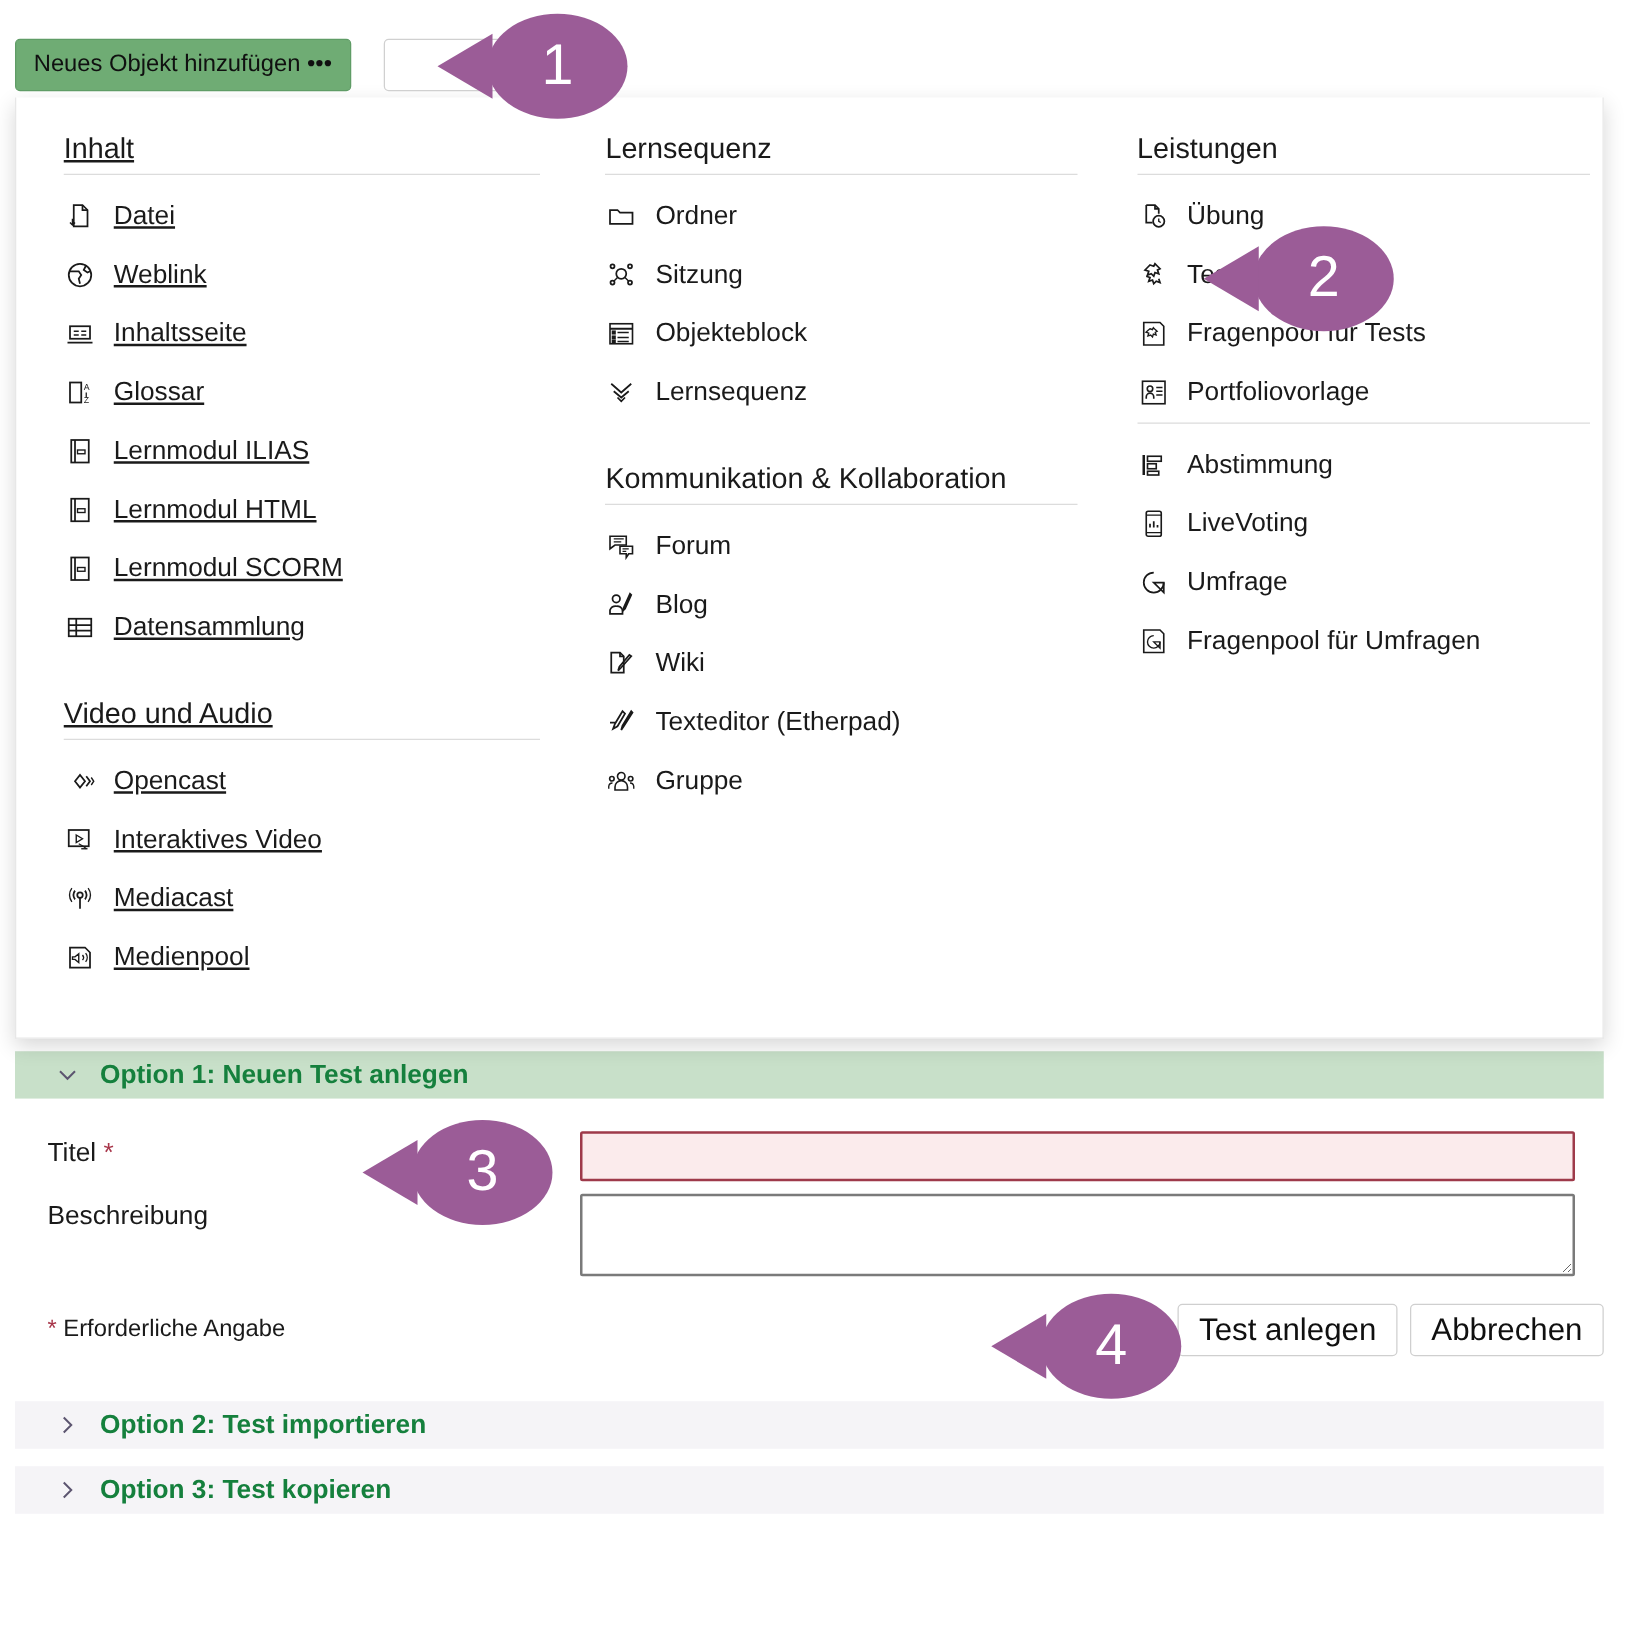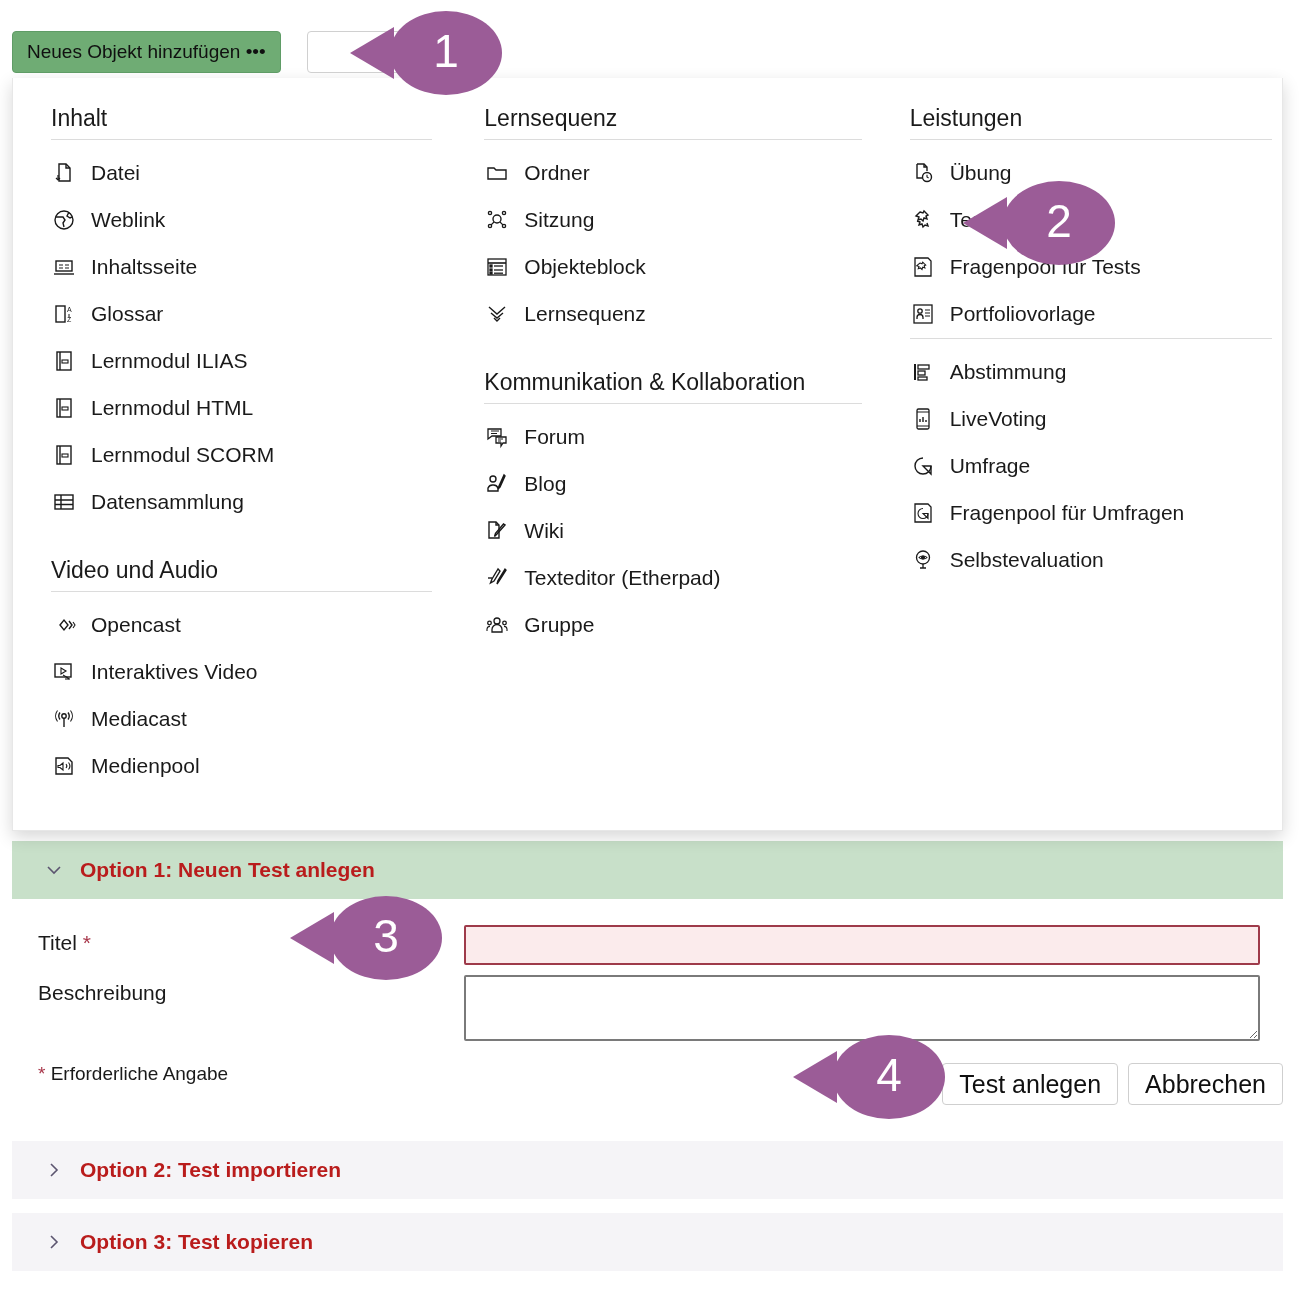--- a/index.html
+++ b/index.html
@@ -75,7 +75,7 @@
   .col {
     box-sizing: border-box;
   }
-  .col-1 { width: 450px; padding-left: 38px; padding-right: 30px; }
+  .col-1 { width: 450px; padding-left: 38px; padding-right: 30px; text-decoration: underline; }
   .col-2 { width: 430px; padding-left: 22px; padding-right: 30px; }
   .col-3 { width: 391px; padding-left: 18px; padding-right: 10px; }
 

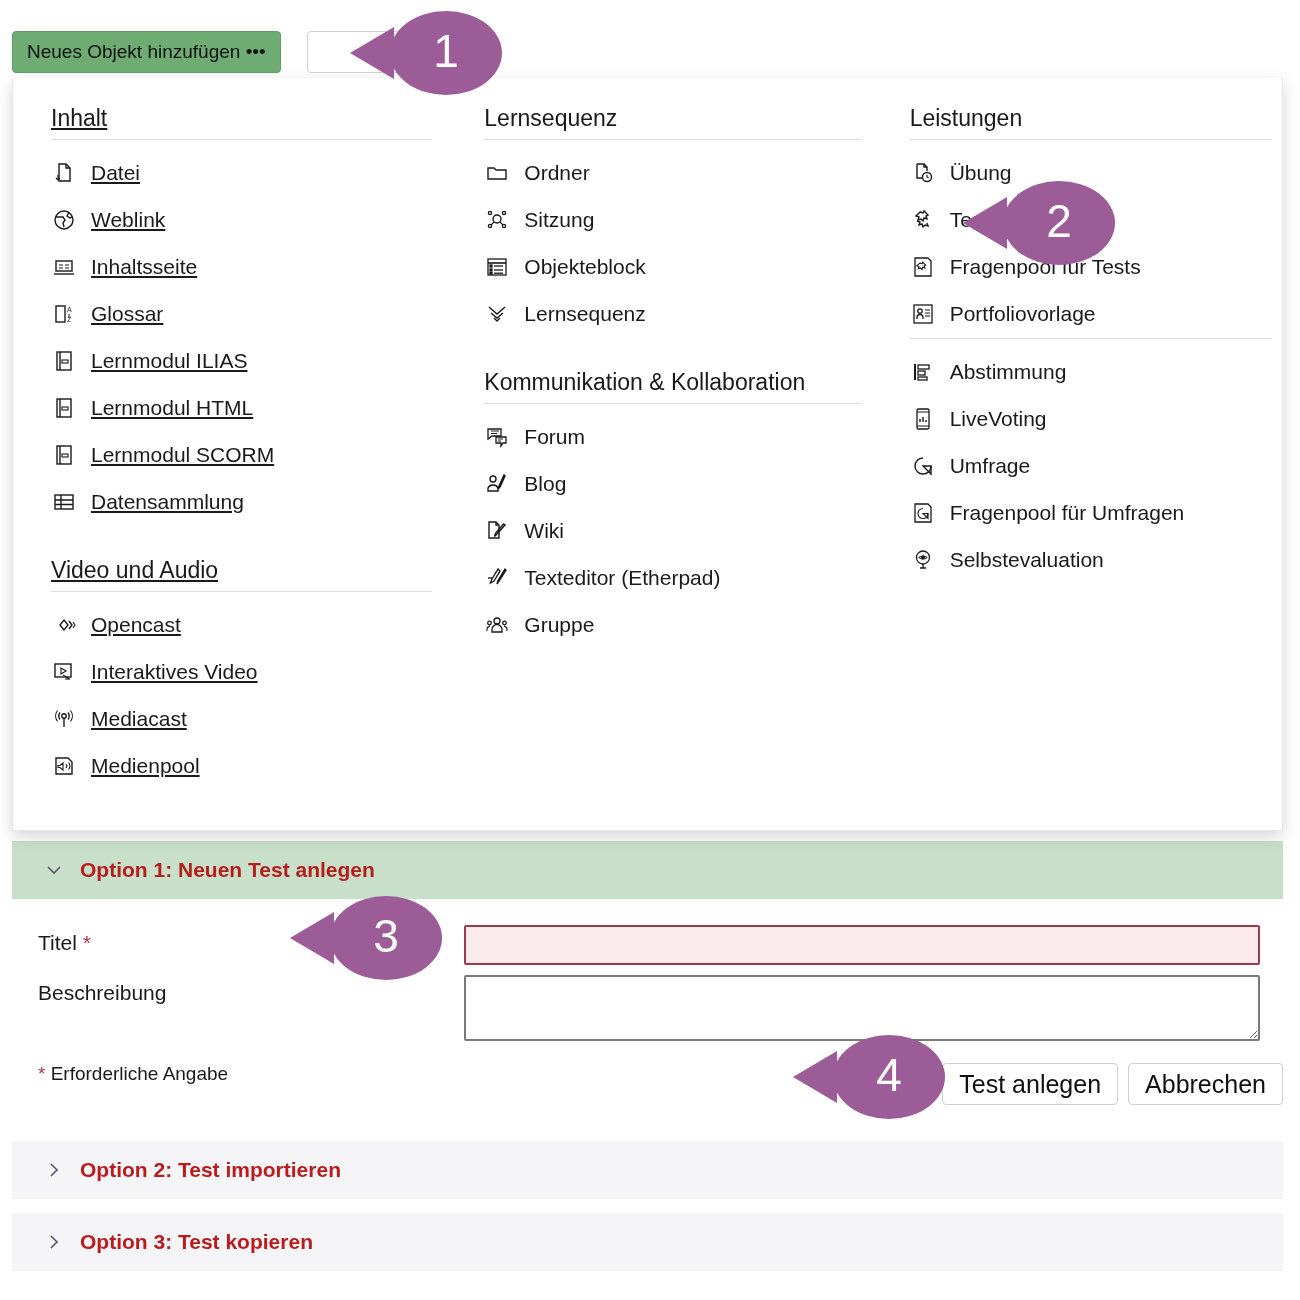--- a/index.html
+++ b/index.html
@@ -639,17 +639,6 @@
         <span>Fragenpool für Umfragen</span>
       </li>
 
-      <li class="menu-item">
-        <span class="menu-icon">
-          <svg width="24" height="24" viewBox="0 0 24 24" fill="none" stroke="#1a1a1a" stroke-width="1.3">
-            <circle cx="12" cy="9.5" r="6.5"></circle>
-            <path d="M8 9.5c1.4-2 6.6-2 8 0-1.4 2-6.6 2-8 0z" stroke-width="1.1"></path>
-            <circle cx="12" cy="9.5" r="1.4" fill="#1a1a1a"></circle>
-            <path d="M12 16v4M9 20h6" stroke-width="1.3"></path>
-          </svg>
-        </span>
-        <span>Selbstevaluation</span>
-      </li>
     </ul>
   </div>
 </div>

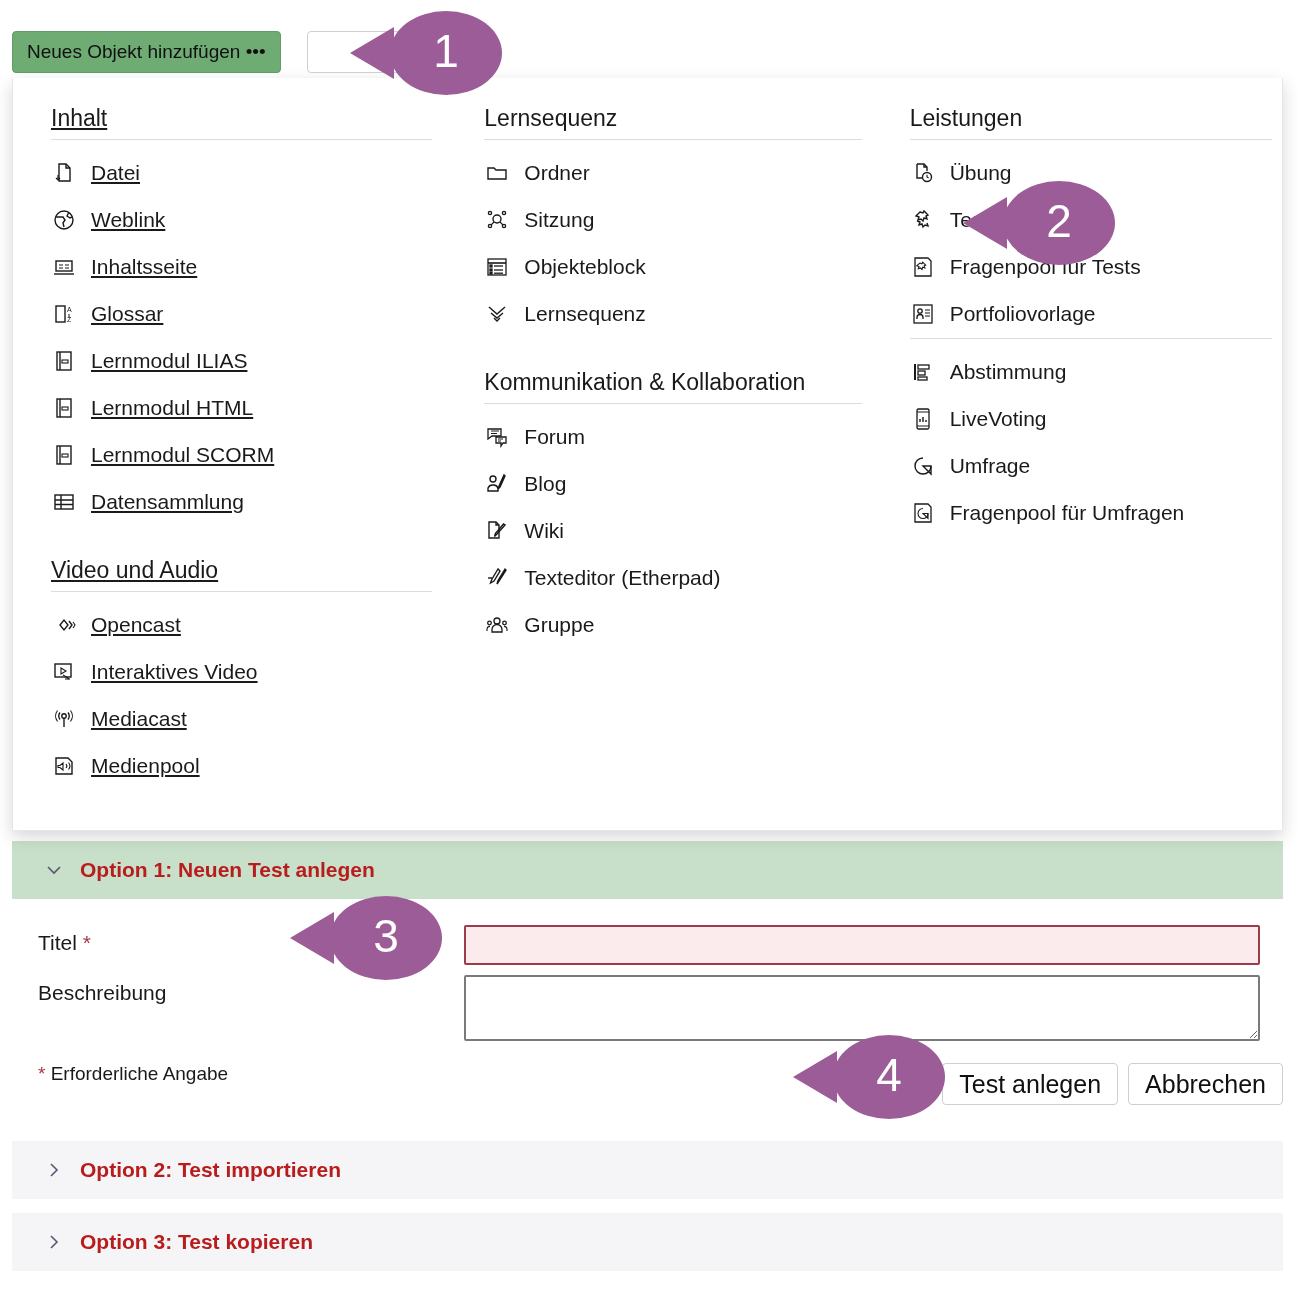--- a/index.html
+++ b/index.html
@@ -130,12 +130,12 @@
     display: flex;
     align-items: center;
     gap: 16px;
-    height: 58px;
+    height: 38px;
     padding-left: 32px;
     box-sizing: border-box;
     font-size: 21px;
     font-weight: bold;
-    color: #b91c1c;
+    color: #15803d;
     cursor: pointer;
   }
   .acc-head.open { background: #c8e0c9; }

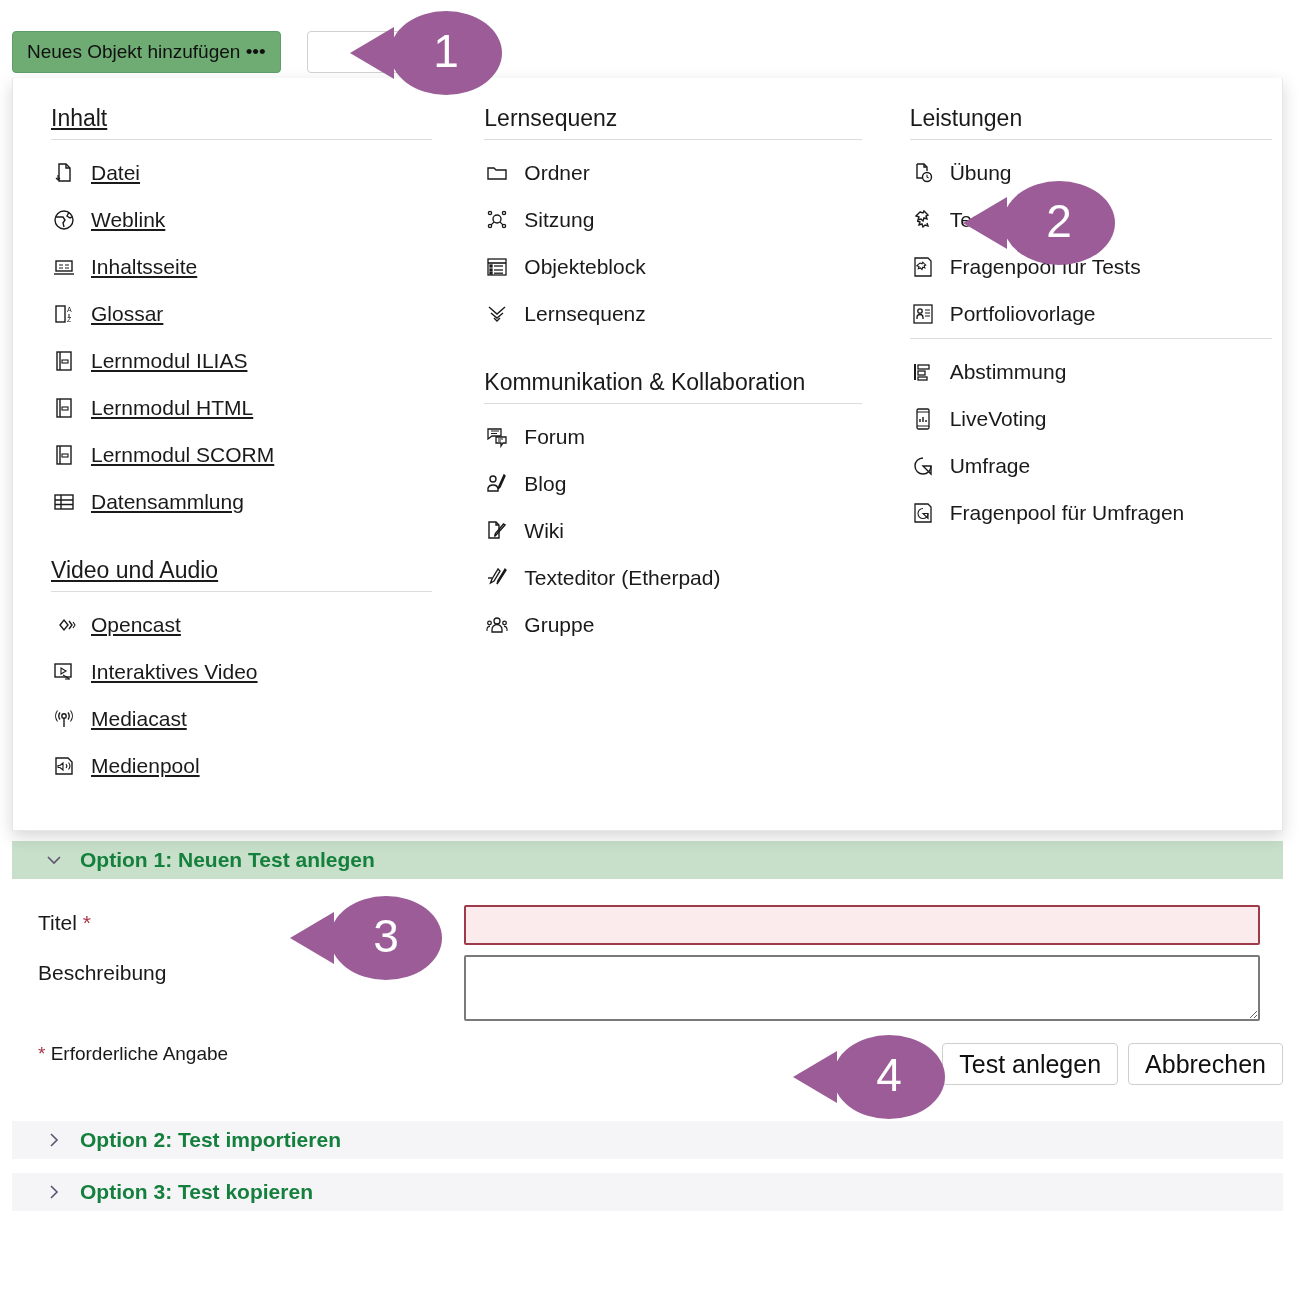--- a/index.html
+++ b/index.html
@@ -196,6 +196,7 @@
   }
   .hint-row {
     display: flex;
+    align-items: center;
     margin-top: 22px;
   }
   .hint-text {

